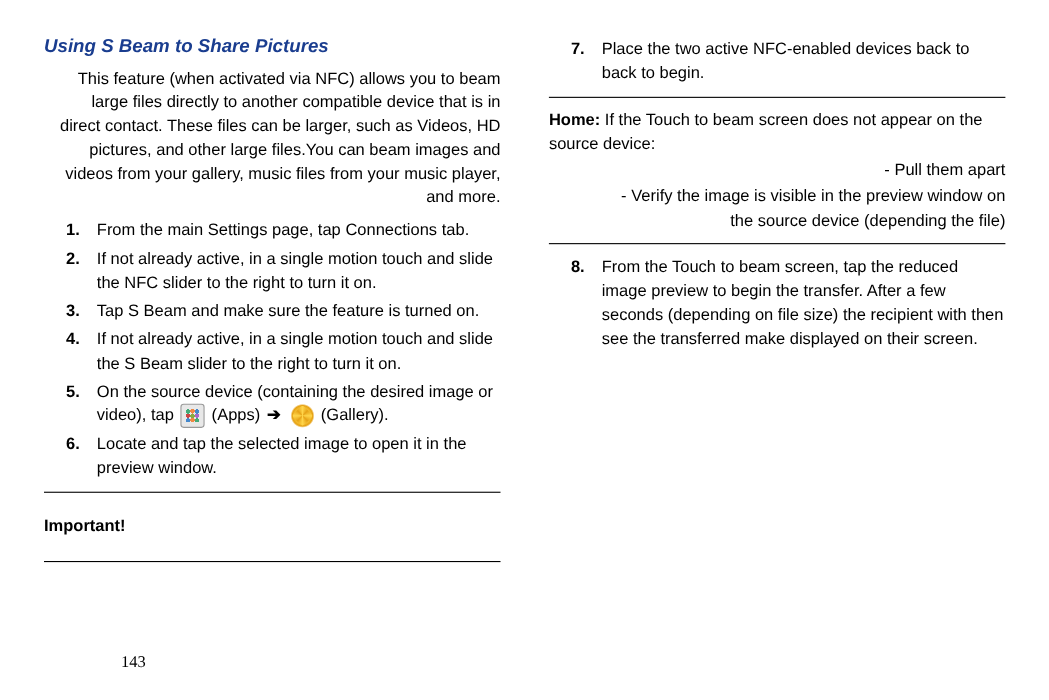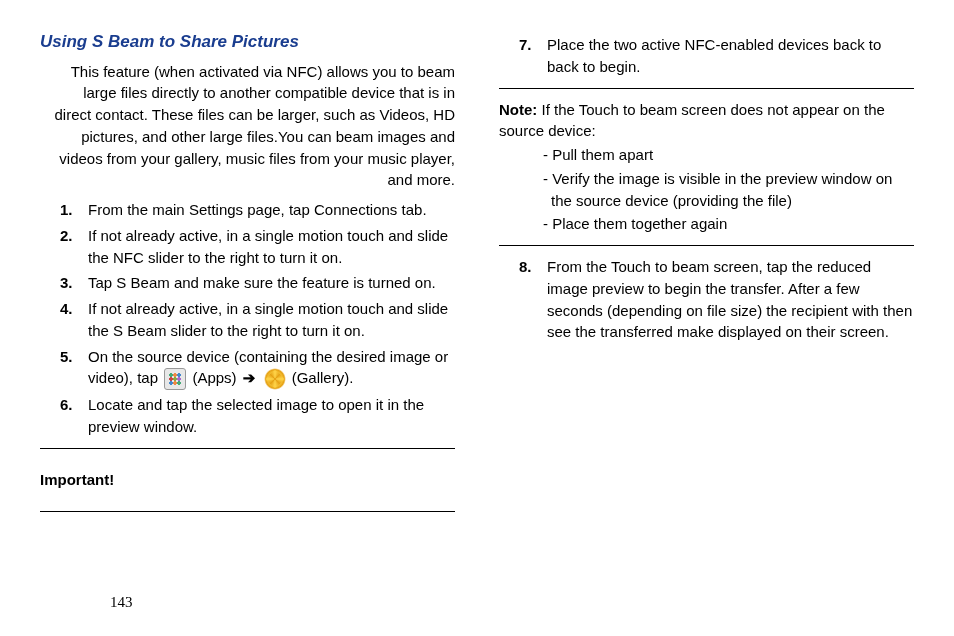--- a/index.html
+++ b/index.html
@@ -197,7 +197,7 @@
 
     <div>
       <div>
-        <span class="note-label">Note: </span><span>If the </span><span class="bold">Touch to beam</span><span> screen does not appear on the source device:</span>
+        <span class="note-label">Home: </span><span>If the </span><span class="bold">Touch to beam</span><span> screen does not appear on the source device:</span>
       </div>
       <div class="sub-list" style="margin-left:42px;">
         <div class="sub-item">- Pull them apart</div>

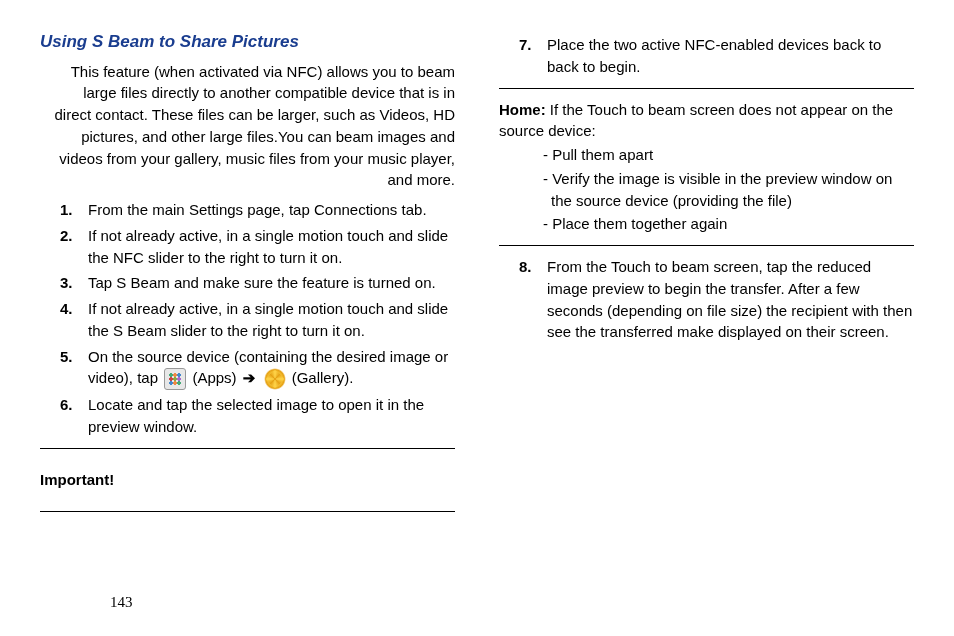--- a/index.html
+++ b/index.html
@@ -69,6 +69,7 @@
     margin: 2px 0;
     padding-left: 10px;
     text-indent: -8px;
+    text-align: right;
   }
   .page-num {
     position: absolute;

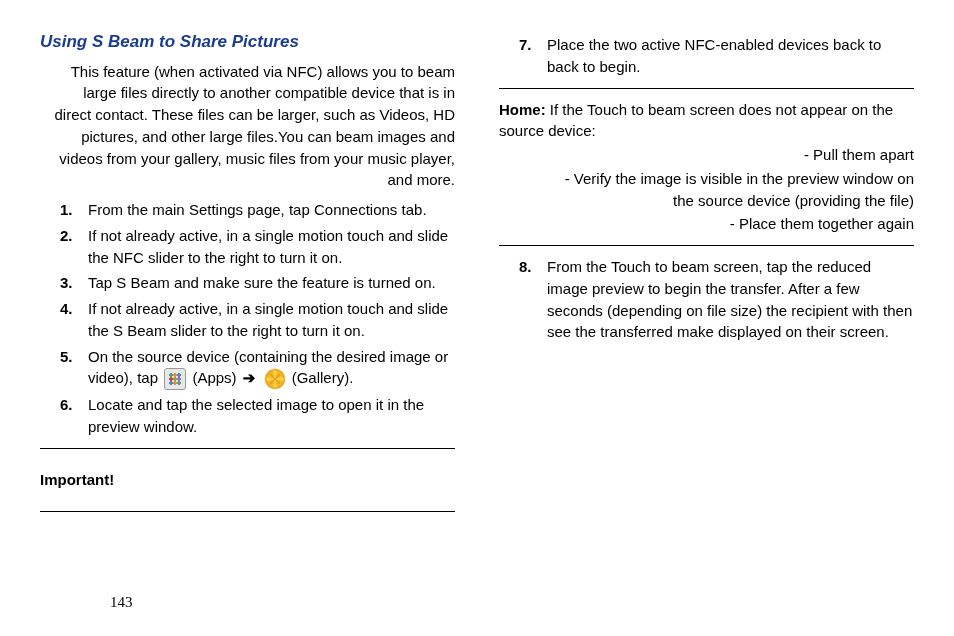--- a/index.html
+++ b/index.html
@@ -202,7 +202,7 @@
       </div>
       <div class="sub-list" style="margin-left:42px;">
         <div class="sub-item">- Pull them apart</div>
-        <div class="sub-item">- Verify the image is visible in the preview window on the source device (providing the file)</div>
+        <div class="sub-item">- Verify the image is visible in the preview window on the source device (depending the file)</div>
         <div class="sub-item">- Place them together again</div>
       </div>
     </div>

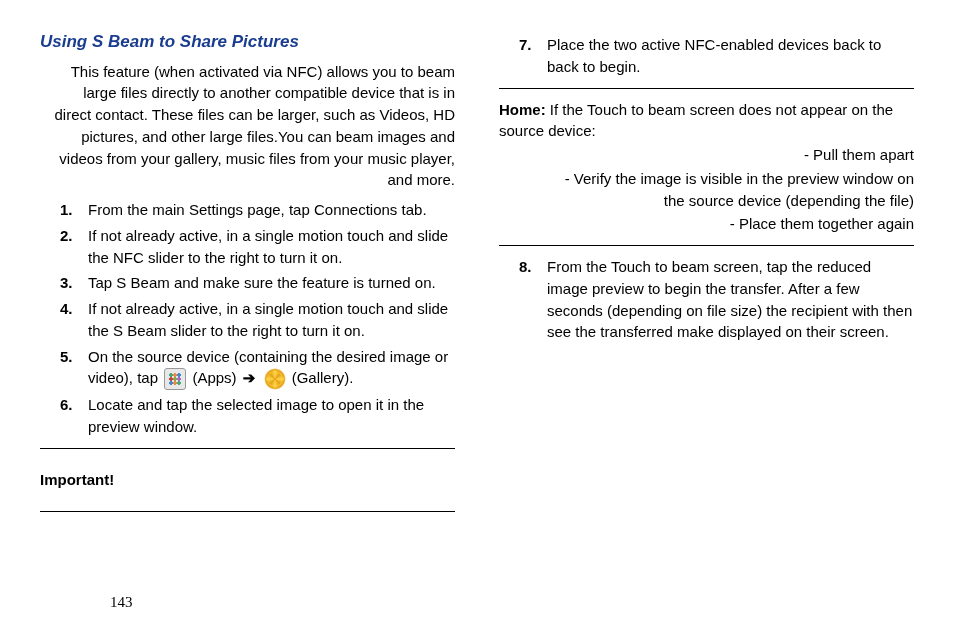--- a/index.html
+++ b/index.html
@@ -203,7 +203,6 @@
       <div class="sub-list" style="margin-left:42px;">
         <div class="sub-item">- Pull them apart</div>
         <div class="sub-item">- Verify the image is visible in the preview window on the source device (depending the file)</div>
-        <div class="sub-item">- Place them together again</div>
       </div>
     </div>
 

